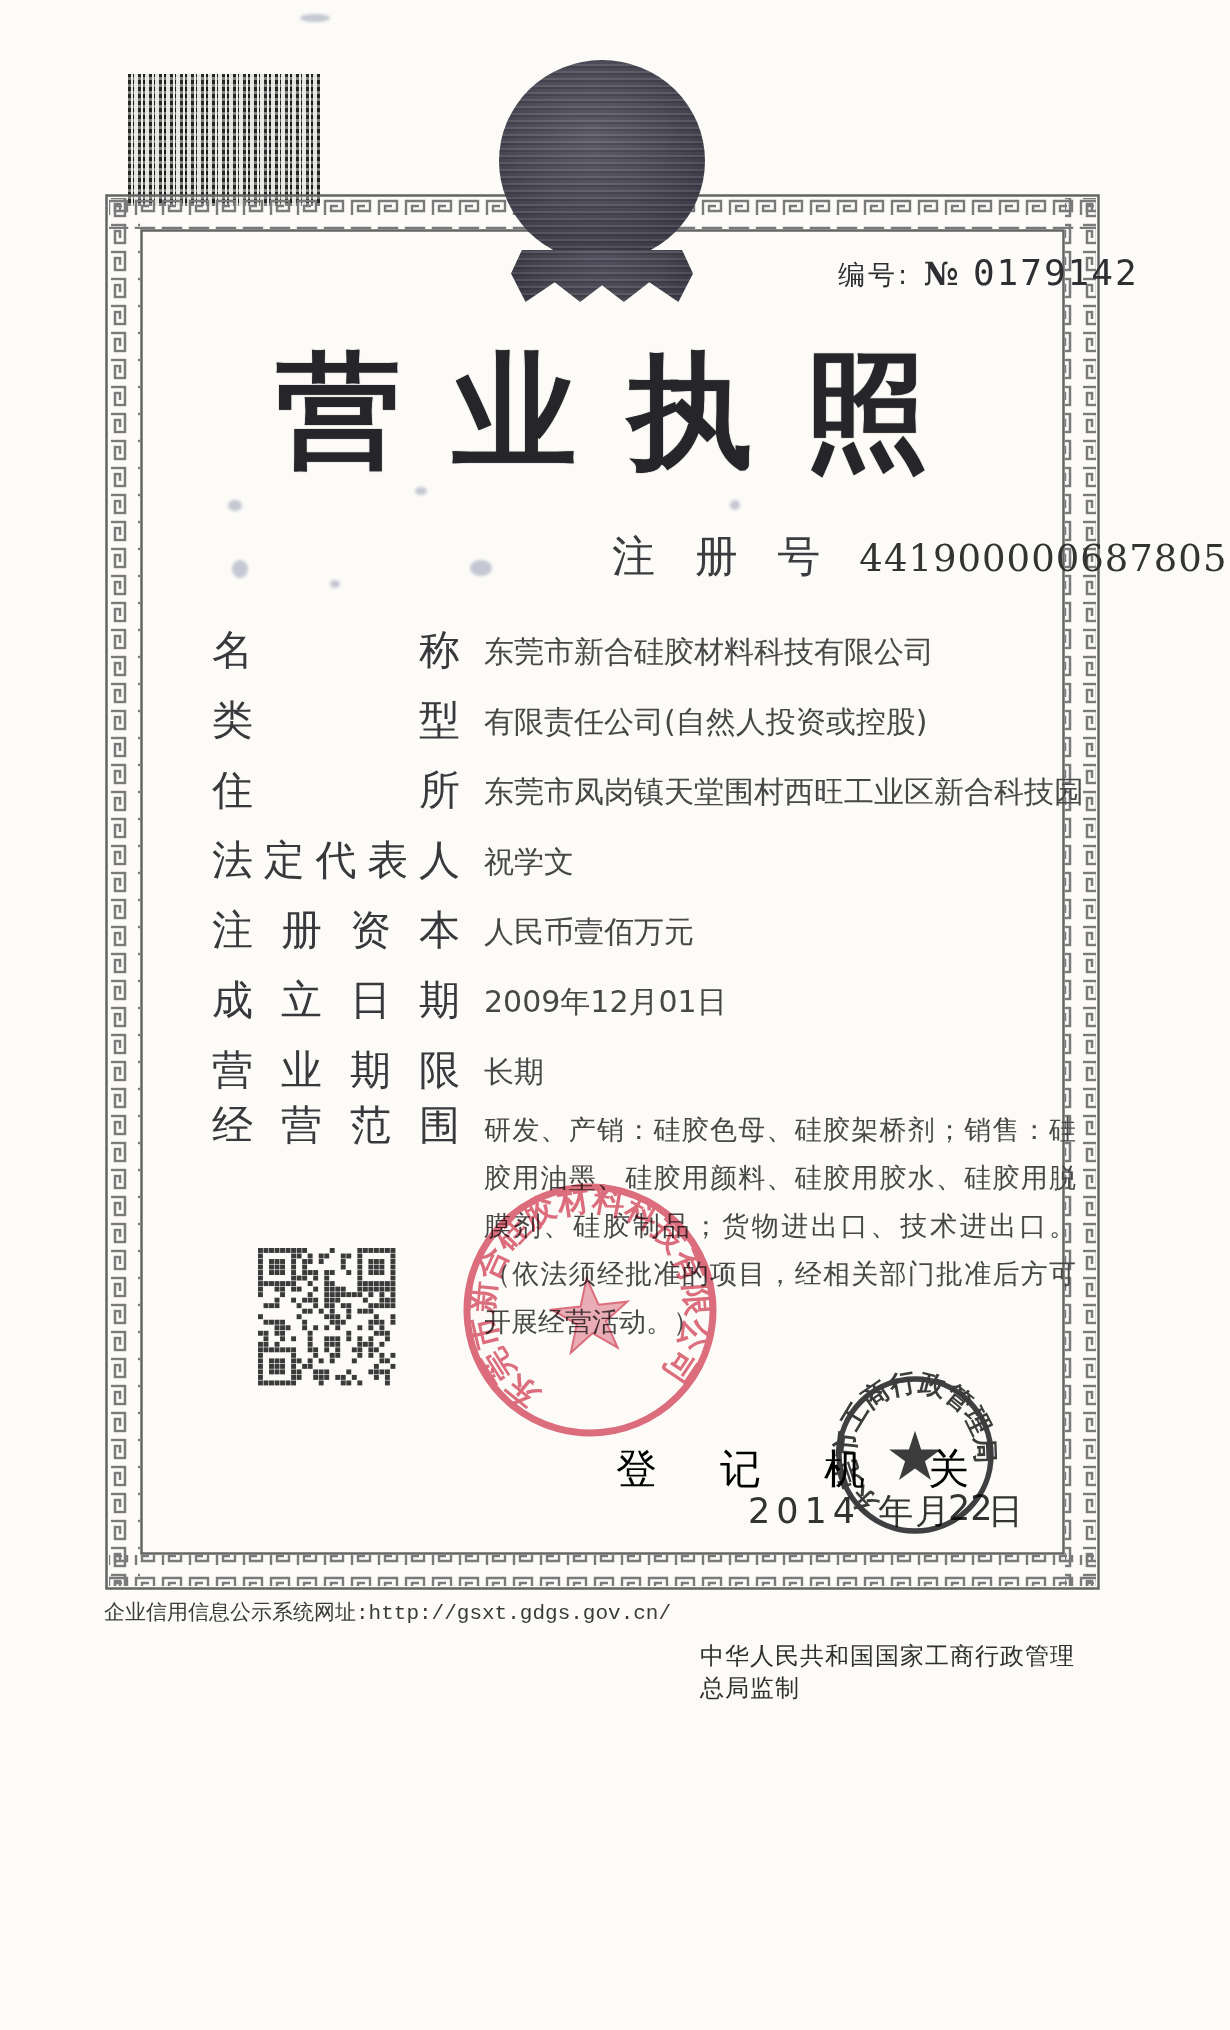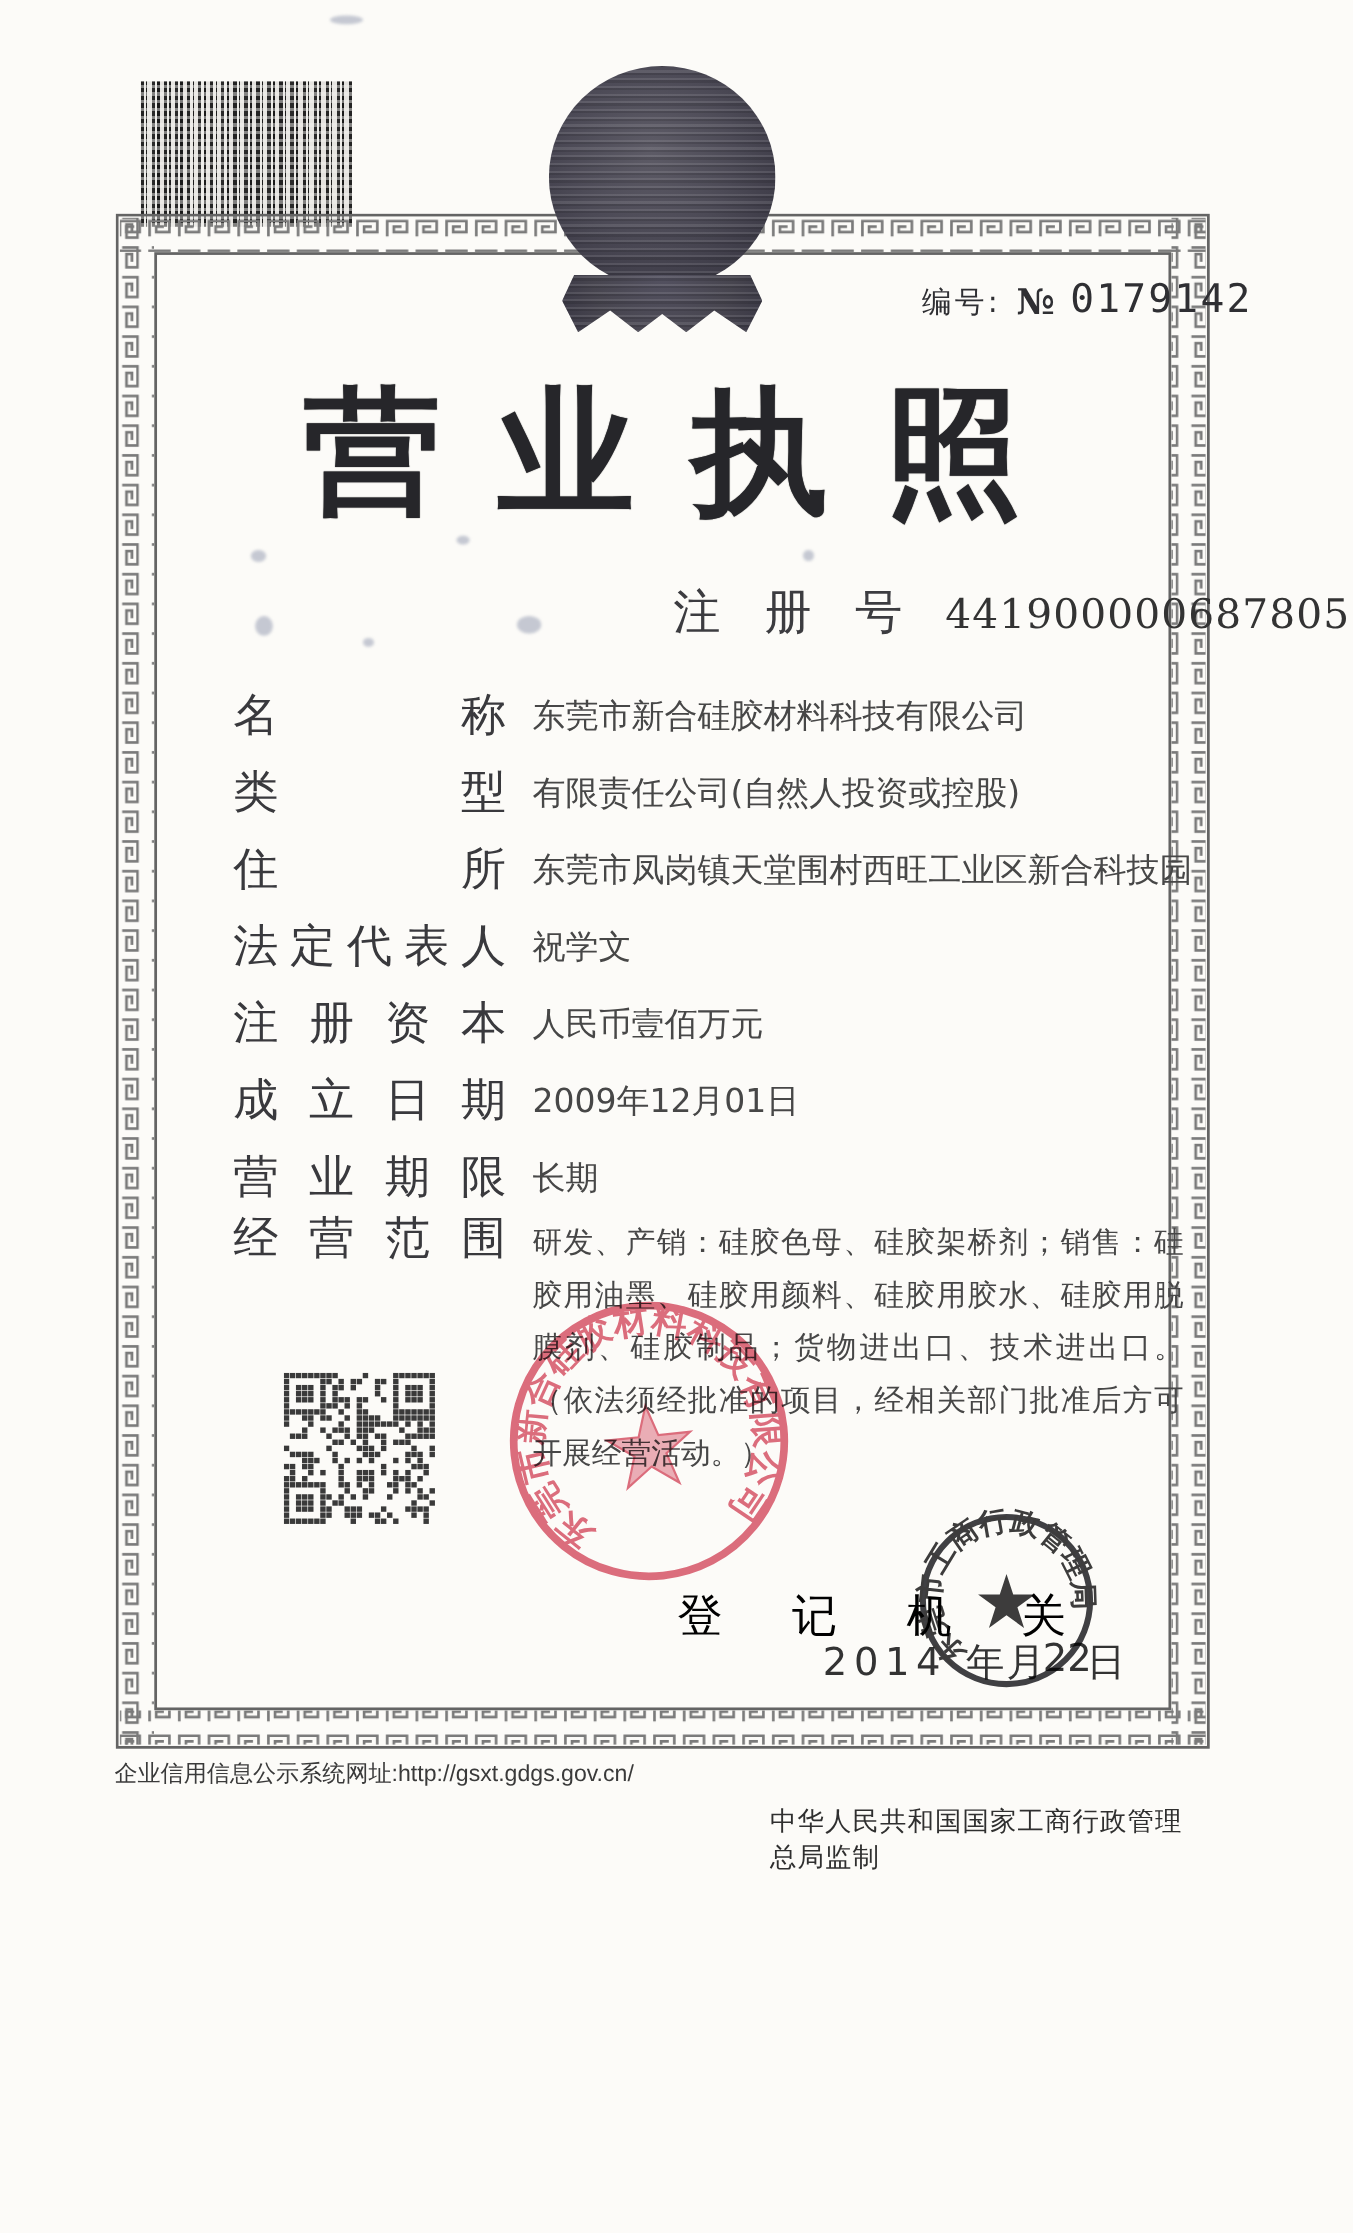--- a/index.html
+++ b/index.html
@@ -60,7 +60,7 @@
   .d-day{left:988px;}
   
   .footer-left{position:absolute;left:104px;top:1598px;font-size:21px;color:#3a3a3a;
-    font-family:Liberation Sans, sans-serif;}
+    font-family:Liberation Mono, monospace;}
   .footer-right{position:absolute;left:700px;top:1596px;width:390px;text-align:left;
     font-size:24px;color:#2f2f2f;letter-spacing:1px;margin-top:44px;}
   

